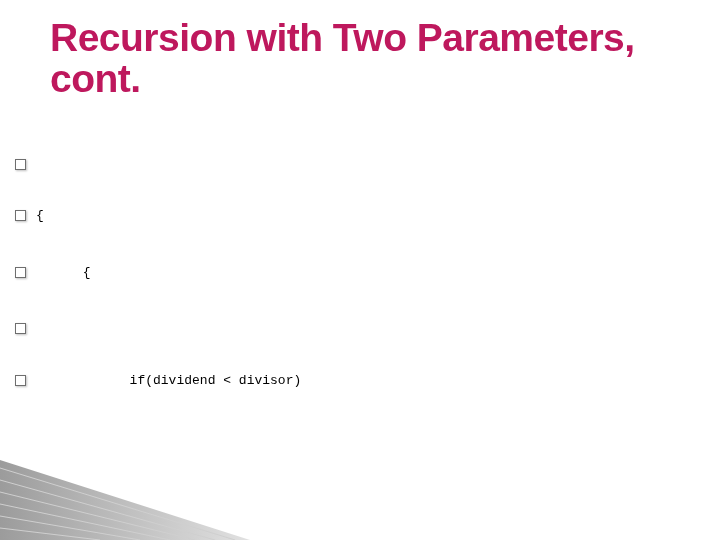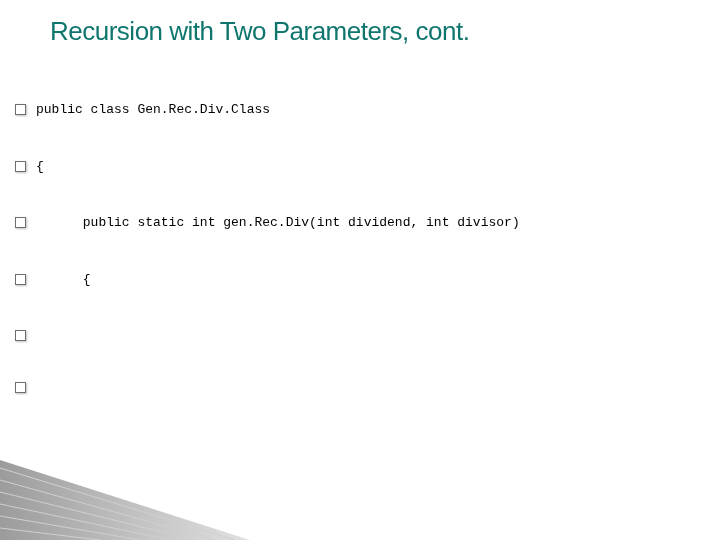--- a/index.html
+++ b/index.html
@@ -16,10 +16,10 @@
   }
   .title {
     font-family: "Arial Black", Arial, sans-serif;
-    font-weight: 400;
-    font-size: 26px;
+    font-weight: 700;
+    font-size: 39px;
     line-height: 1.05;
-    color: #0f766e;
+    color: #be185d;
     letter-spacing: -0.5px;
     margin-bottom: 18px;
   }

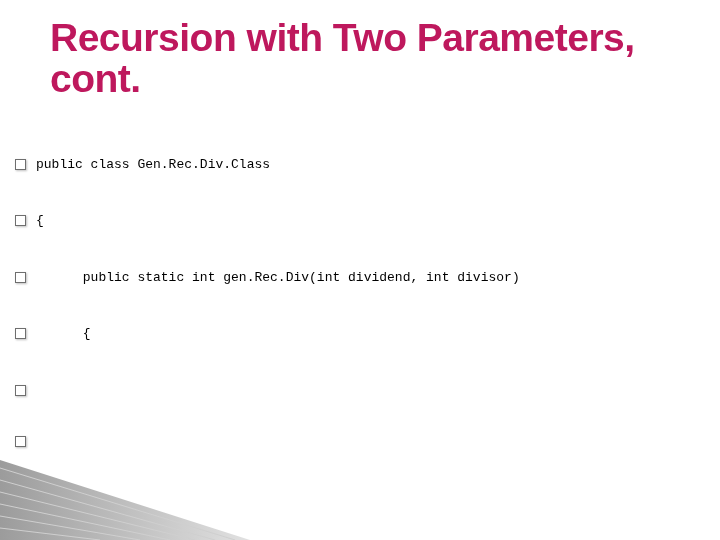--- a/index.html
+++ b/index.html
@@ -62,7 +62,7 @@
   <h1 class="title">Recursion with Two Parameters, cont.</h1>
 
   <div class="code-block">
-    <div class="code-line"><span class="bullet"></span><span class="txt">public class Gen.Rec.Div.Class</span></div>
+    <div class="code-line"><span class="bullet"></span></div>
     <div class="code-line"><span class="bullet"></span><span class="txt">{</span></div>
     <div class="code-line"><span class="bullet"></span><span class="txt">      public static int gen.Rec.Div(int dividend, int divisor)</span></div>
     <div class="code-line"><span class="bullet"></span><span class="txt">      {</span></div>

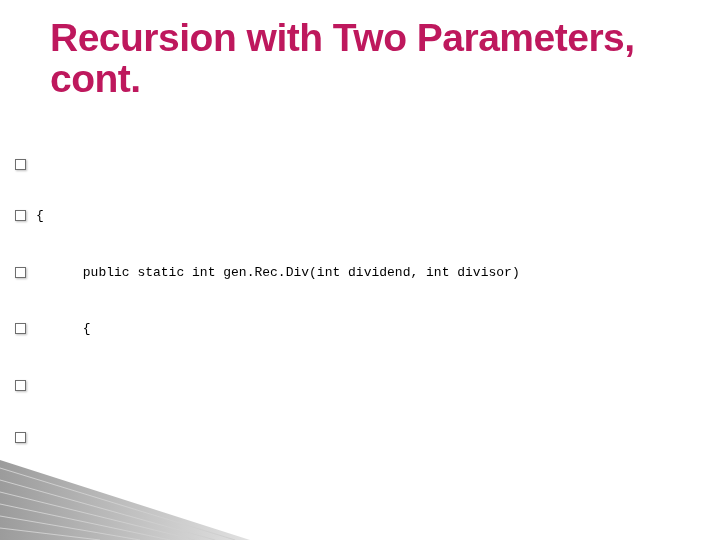--- a/index.html
+++ b/index.html
@@ -64,7 +64,6 @@
   <div class="code-block">
     <div class="code-line"><span class="bullet"></span></div>
     <div class="code-line"><span class="bullet"></span><span class="txt">{</span></div>
-    <div class="code-line"><span class="bullet"></span><span class="txt">      public static int gen.Rec.Div(int dividend, int divisor)</span></div>
     <div class="code-line"><span class="bullet"></span><span class="txt">      {</span></div>
     <div class="code-line"><span class="bullet"></span><span class="txt"></span></div>
     <div class="code-line"><span class="bullet"></span></div>

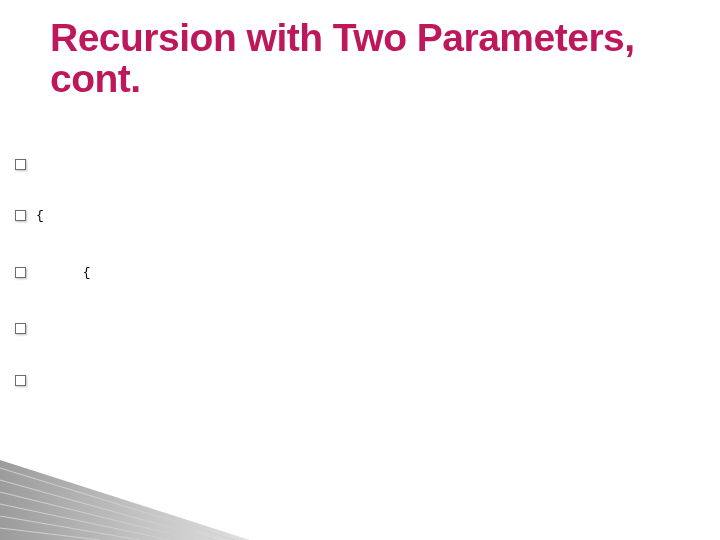--- a/index.html
+++ b/index.html
@@ -66,7 +66,7 @@
     <div class="code-line"><span class="bullet"></span><span class="txt">{</span></div>
     <div class="code-line"><span class="bullet"></span><span class="txt">      {</span></div>
     <div class="code-line"><span class="bullet"></span><span class="txt"></span></div>
-    <div class="code-line"><span class="bullet"></span></div>
+    <div class="code-line"><span class="bullet"></span><span class="txt">            if(dividend &lt; divisor)</span></div>
     
     
     

